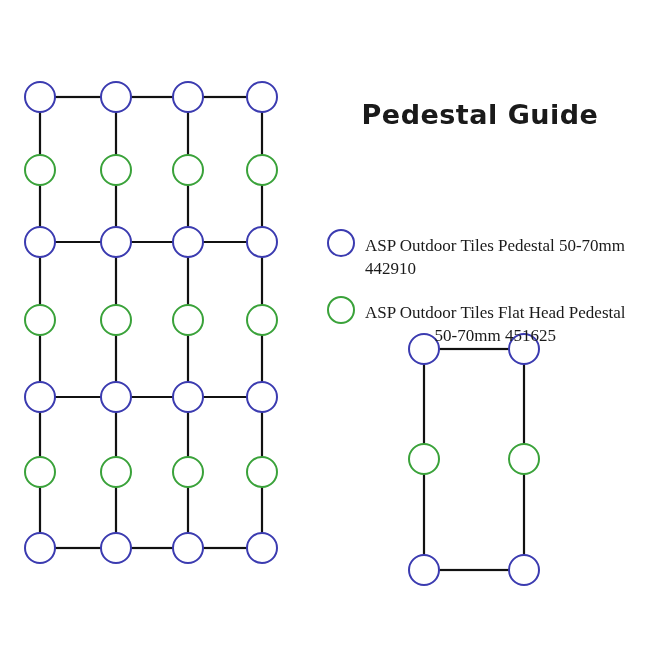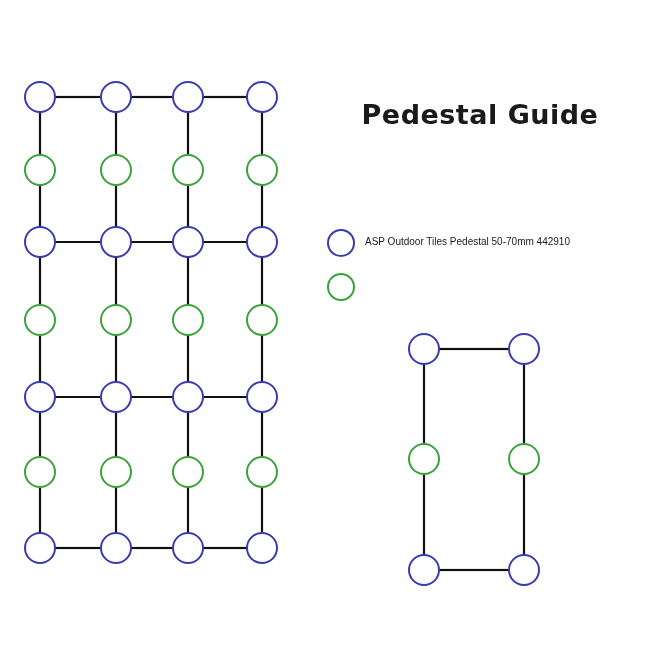--- a/index.html
+++ b/index.html
@@ -57,8 +57,8 @@
   }
   .legend-swatch svg { display: block; }
   .legend-text {
-    font-family: Liberation Sans, sans-serif;
-    font-size: 10px;
+    font-family: Liberation Serif, serif;
+    font-size: 17px;
     color: #1a1a1a;
     line-height: 1.35;
     padding-top: 7px;

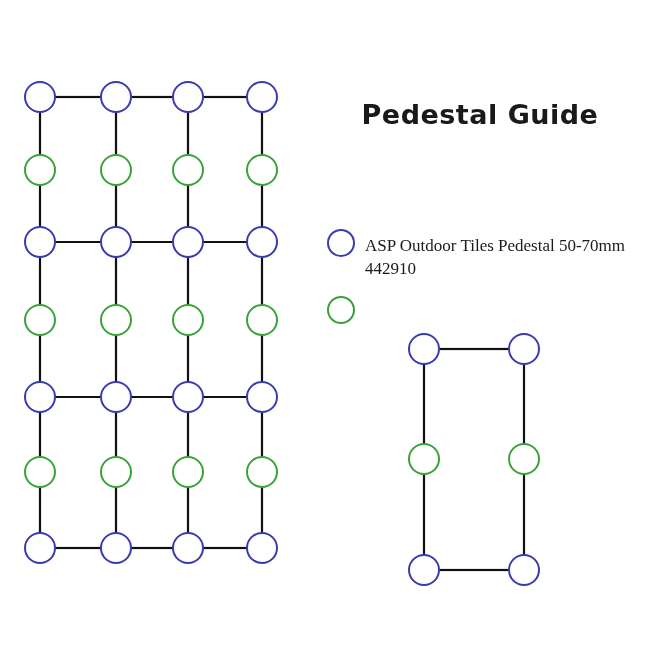--- a/index.html
+++ b/index.html
@@ -165,6 +165,10 @@
           <circle cx="15" cy="15" r="13" fill="#ffffff" stroke="#3aa23a" stroke-width="2"></circle>
         </svg>
       </span>
+      <span class="legend-text">
+        <span>ASP Outdoor Tiles Flat Head Pedestal</span>
+        <span class="l2">50-70mm 451625</span>
+      </span>
     </div>
 
   </div>

